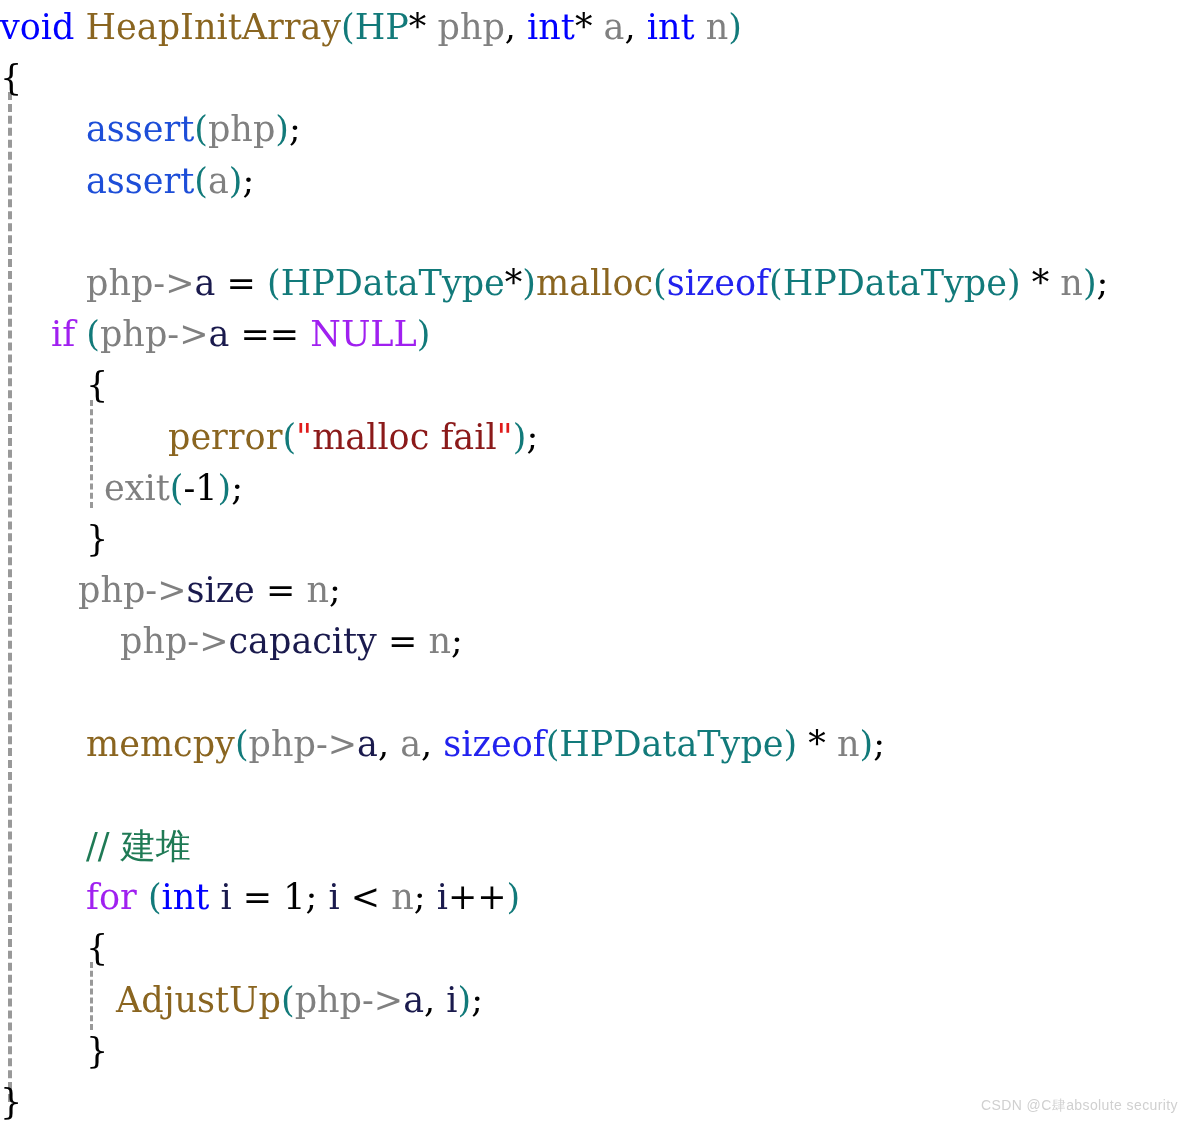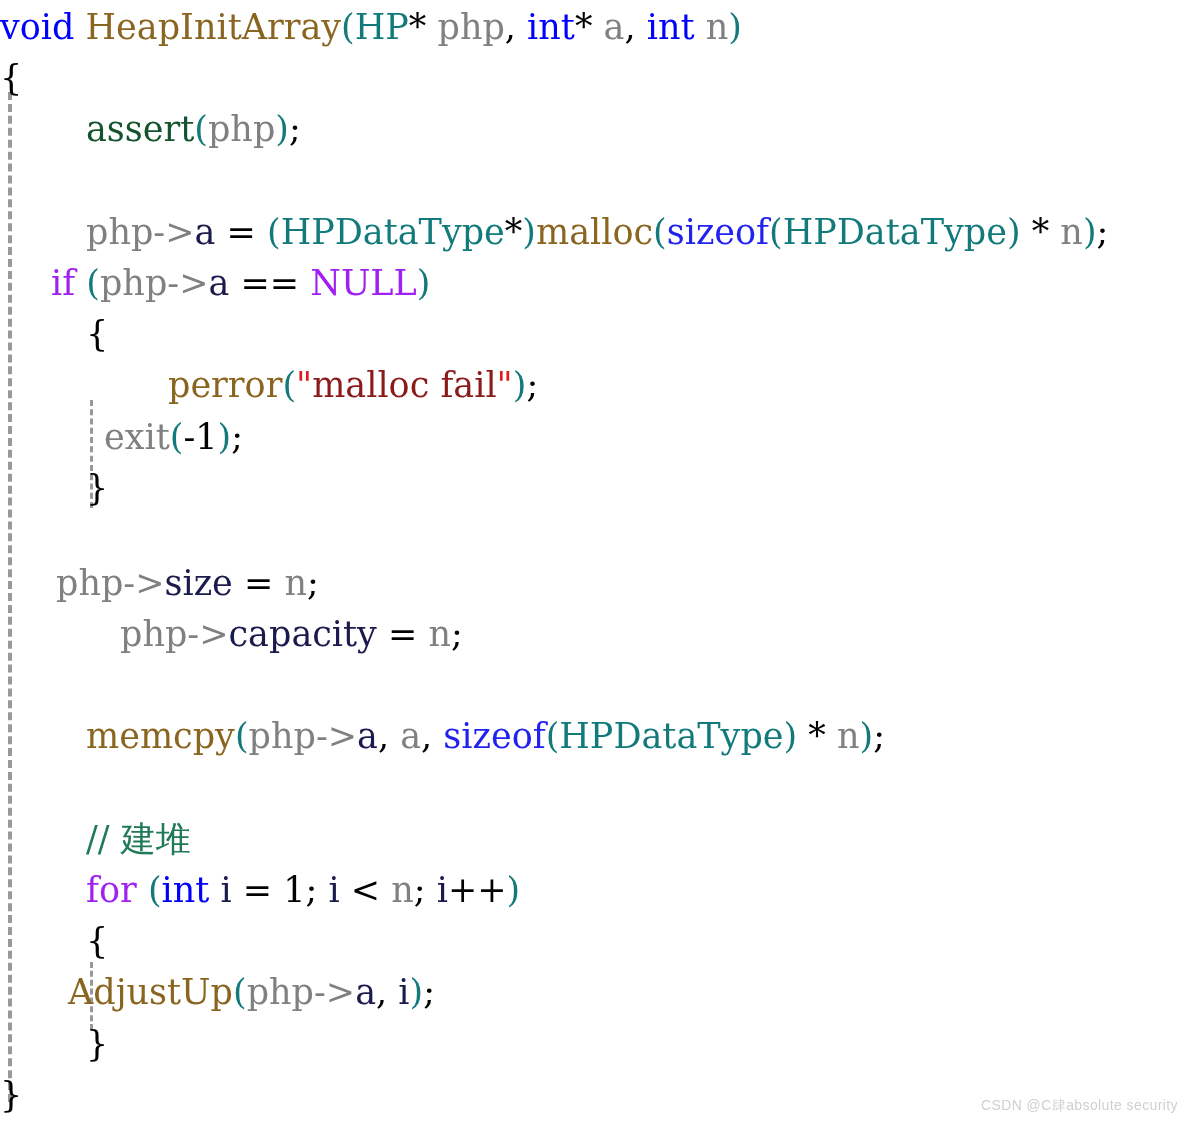--- a/index.html
+++ b/index.html
@@ -70,7 +70,7 @@
   
   .t-keyword   { color: #0000ff; }            
   .t-control   { color: #a020f0; }            
-  .t-macro     { color: #14532d; }            
+  .t-macro     { color: #1d4ed8; }            
   .t-null      { color: #a020f0; }            
   .t-func      { color: #8a6520; }            
   .t-type      { color: #127a7a; }            

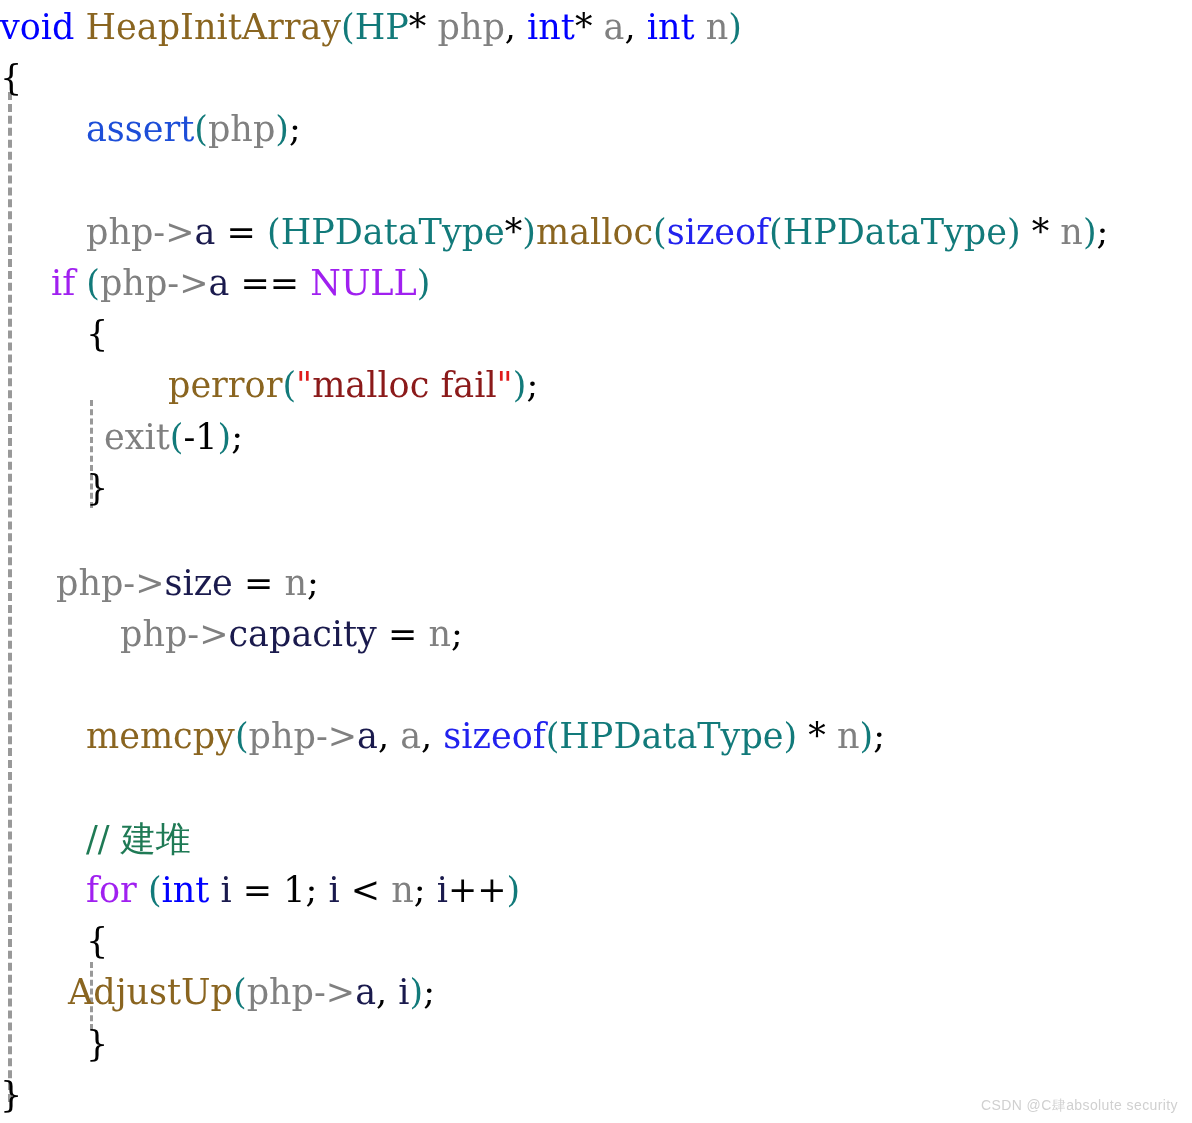--- a/index.html
+++ b/index.html
@@ -110,6 +110,7 @@
       <div class="code-line" style="padding-left: 0px;"><span class="seg t-keyword">void</span><span class="seg t-plain"> </span><span class="seg t-func">HeapInitArray</span><span class="seg t-paren">(</span><span class="seg t-type">HP</span><span class="seg t-punct">*</span><span class="seg t-plain"> </span><span class="seg t-var">php</span><span class="seg t-punct">, </span><span class="seg t-keyword">int</span><span class="seg t-punct">*</span><span class="seg t-plain"> </span><span class="seg t-var">a</span><span class="seg t-punct">, </span><span class="seg t-keyword">int</span><span class="seg t-plain"> </span><span class="seg t-var">n</span><span class="seg t-paren">)</span></div>
       <div class="code-line" style="padding-left: 0px;"><span class="seg t-punct">{</span></div>
       <div class="code-line" style="padding-left: 86px;"><span class="seg t-macro">assert</span><span class="seg t-paren">(</span><span class="seg t-var">php</span><span class="seg t-paren">)</span><span class="seg t-punct">;</span></div>
+      <div class="code-line" style="padding-left: 86px;"><span class="seg t-macro">assert</span><span class="seg t-paren">(</span><span class="seg t-var">a</span><span class="seg t-paren">)</span><span class="seg t-punct">;</span></div>
       <div class="code-line" style="padding-left: 0px;">&nbsp;</div>
       <div class="code-line" style="padding-left: 86px;"><span class="seg t-var">php</span><span class="seg t-var">-&gt;</span><span class="seg t-member">a</span><span class="seg t-punct"> = </span><span class="seg t-paren">(</span><span class="seg t-type">HPDataType</span><span class="seg t-punct">*</span><span class="seg t-paren">)</span><span class="seg t-func">malloc</span><span class="seg t-paren">(</span><span class="seg t-sizeof">sizeof</span><span class="seg t-paren">(</span><span class="seg t-type">HPDataType</span><span class="seg t-paren">)</span><span class="seg t-punct"> * </span><span class="seg t-var">n</span><span class="seg t-paren">)</span><span class="seg t-punct">;</span></div>
       <div class="code-line" style="padding-left: 51px;"><span class="seg t-control">if</span><span class="seg t-plain"> </span><span class="seg t-paren">(</span><span class="seg t-var">php</span><span class="seg t-var">-&gt;</span><span class="seg t-member">a</span><span class="seg t-punct"> == </span><span class="seg t-null">NULL</span><span class="seg t-paren">)</span></div>

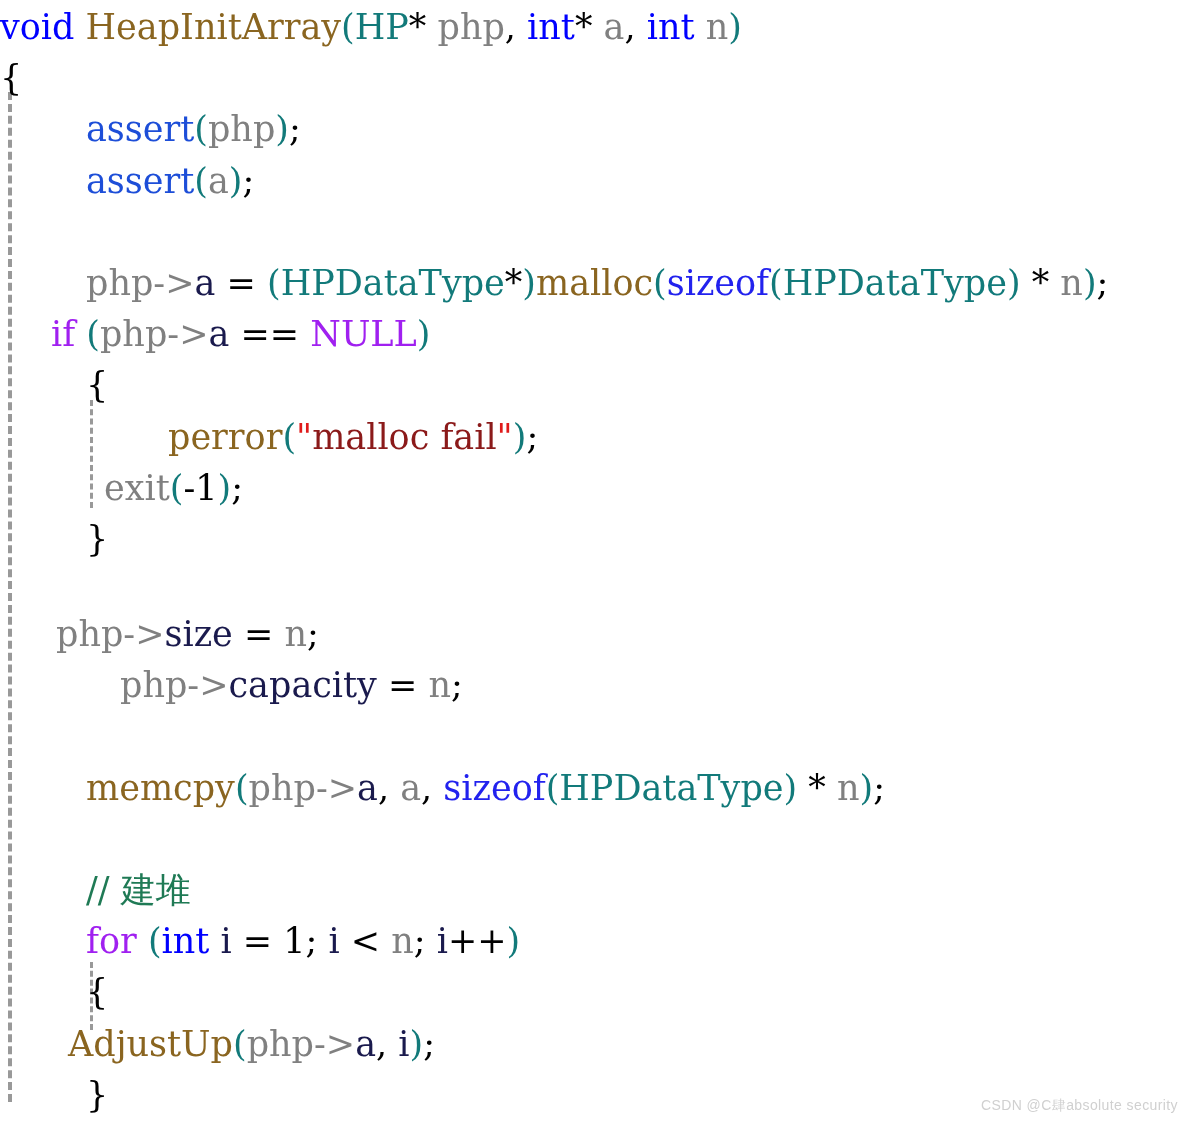--- a/index.html
+++ b/index.html
@@ -118,7 +118,7 @@
       <div class="code-line" style="padding-left: 168px;"><span class="seg t-func">perror</span><span class="seg t-paren">(</span><span class="seg t-quote">"</span><span class="seg t-string">malloc fail</span><span class="seg t-quote">"</span><span class="seg t-paren">)</span><span class="seg t-punct">;</span></div>
       <div class="code-line" style="padding-left: 104px;"><span class="seg t-var">exit</span><span class="seg t-paren">(</span><span class="seg t-punct">-1</span><span class="seg t-paren">)</span><span class="seg t-punct">;</span></div>
       <div class="code-line" style="padding-left: 86px;"><span class="seg t-punct">}</span></div>
-      <div class="code-line" style="padding-left: 56px; margin-top: 44px;"><span class="seg t-var">php</span><span class="seg t-var">-&gt;</span><span class="seg t-member">size</span><span class="seg t-punct"> = </span><span class="seg t-var">n</span><span class="seg t-punct">;</span></div>
+      <div class="code-line" style="padding-left: 78px;"><span class="seg t-var">php</span><span class="seg t-var">-&gt;</span><span class="seg t-member">size</span><span class="seg t-punct"> = </span><span class="seg t-var">n</span><span class="seg t-punct">;</span></div>
       <div class="code-line" style="padding-left: 120px;"><span class="seg t-var">php</span><span class="seg t-var">-&gt;</span><span class="seg t-member">capacity</span><span class="seg t-punct"> = </span><span class="seg t-var">n</span><span class="seg t-punct">;</span></div>
       <div class="code-line" style="padding-left: 0px;">&nbsp;</div>
       <div class="code-line" style="padding-left: 86px;"><span class="seg t-func">memcpy</span><span class="seg t-paren">(</span><span class="seg t-var">php</span><span class="seg t-var">-&gt;</span><span class="seg t-member">a</span><span class="seg t-punct">, </span><span class="seg t-var">a</span><span class="seg t-punct">, </span><span class="seg t-sizeof">sizeof</span><span class="seg t-paren">(</span><span class="seg t-type">HPDataType</span><span class="seg t-paren">)</span><span class="seg t-punct"> * </span><span class="seg t-var">n</span><span class="seg t-paren">)</span><span class="seg t-punct">;</span></div>

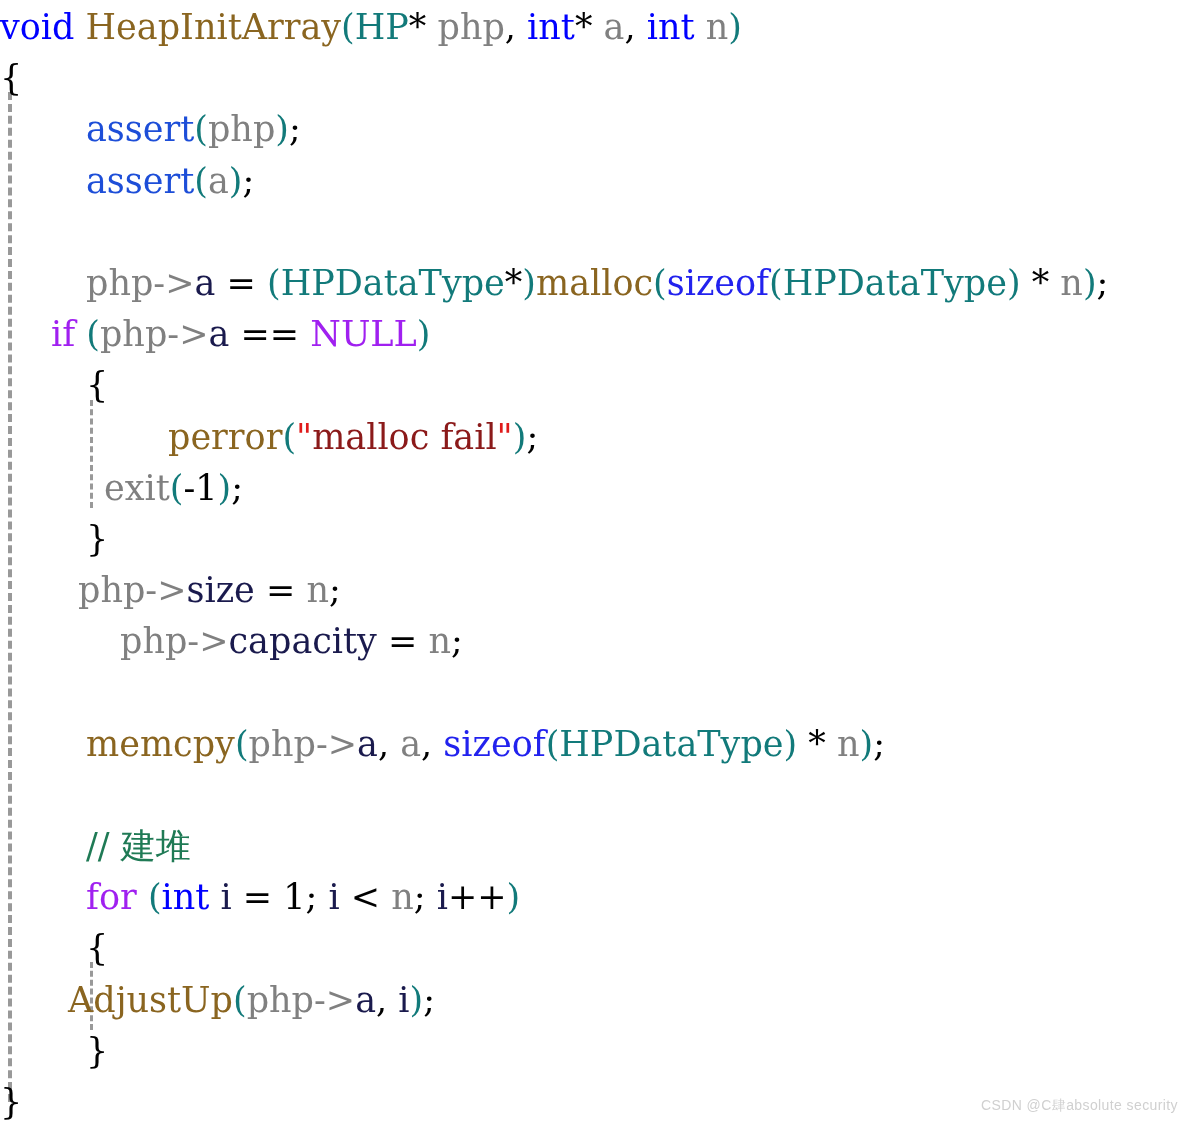--- a/index.html
+++ b/index.html
@@ -126,7 +126,7 @@
       <div class="code-line" style="padding-left: 86px;"><span class="seg t-comment">// 建堆</span></div>
       <div class="code-line" style="padding-left: 86px;"><span class="seg t-control">for</span><span class="seg t-plain"> </span><span class="seg t-paren">(</span><span class="seg t-keyword">int</span><span class="seg t-plain"> </span><span class="seg t-member">i</span><span class="seg t-punct"> = </span><span class="seg t-punct">1</span><span class="seg t-punct">; </span><span class="seg t-member">i</span><span class="seg t-punct"> &lt; </span><span class="seg t-var">n</span><span class="seg t-punct">; </span><span class="seg t-member">i</span><span class="seg t-punct">++</span><span class="seg t-paren">)</span></div>
       <div class="code-line" style="padding-left: 86px;"><span class="seg t-punct">{</span></div>
-      <div class="code-line" style="padding-left: 68px;"><span class="seg t-func">AdjustUp</span><span class="seg t-paren">(</span><span class="seg t-var">php</span><span class="seg t-var">-&gt;</span><span class="seg t-member">a</span><span class="seg t-punct">, </span><span class="seg t-member">i</span><span class="seg t-paren">)</span><span class="seg t-punct">;</span></div>
+      <div class="code-line" style="padding-left: 116px;"><span class="seg t-func">AdjustUp</span><span class="seg t-paren">(</span><span class="seg t-var">php</span><span class="seg t-var">-&gt;</span><span class="seg t-member">a</span><span class="seg t-punct">, </span><span class="seg t-member">i</span><span class="seg t-paren">)</span><span class="seg t-punct">;</span></div>
       <div class="code-line" style="padding-left: 86px;"><span class="seg t-punct">}</span></div>
       <div class="code-line" style="padding-left: 0px;"><span class="seg t-punct">}</span></div>
     </div>

